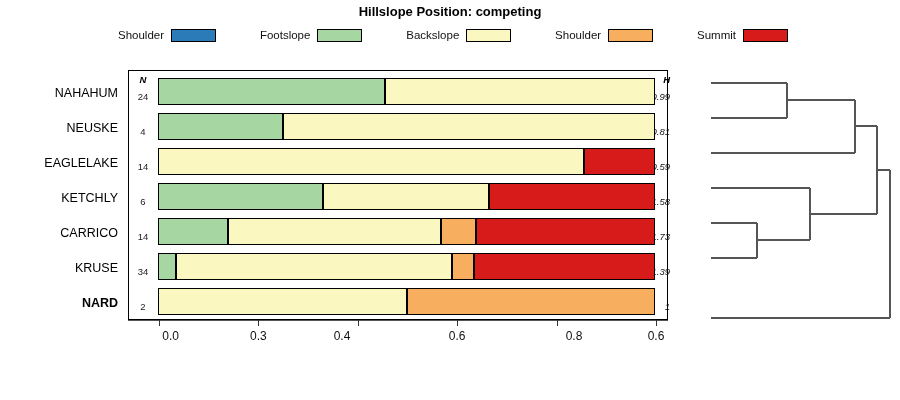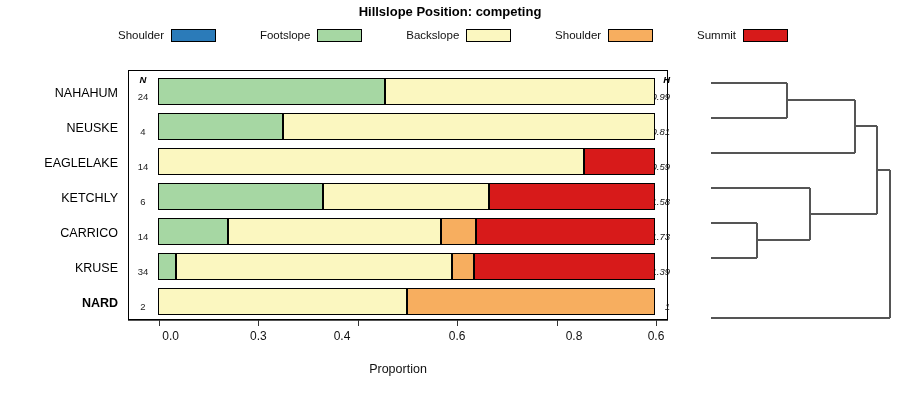--- a/index.html
+++ b/index.html
@@ -202,7 +202,6 @@
       <div class="xtick" style="left: 528px;"></div>
       <div class="xticklab" style="left: 528px;">0.6</div>
     </div>
-  <div class="xtitle">Proportion</div>
 
   <div class="dendro">
     <svg width="200" height="280" viewBox="0 0 200 280">

